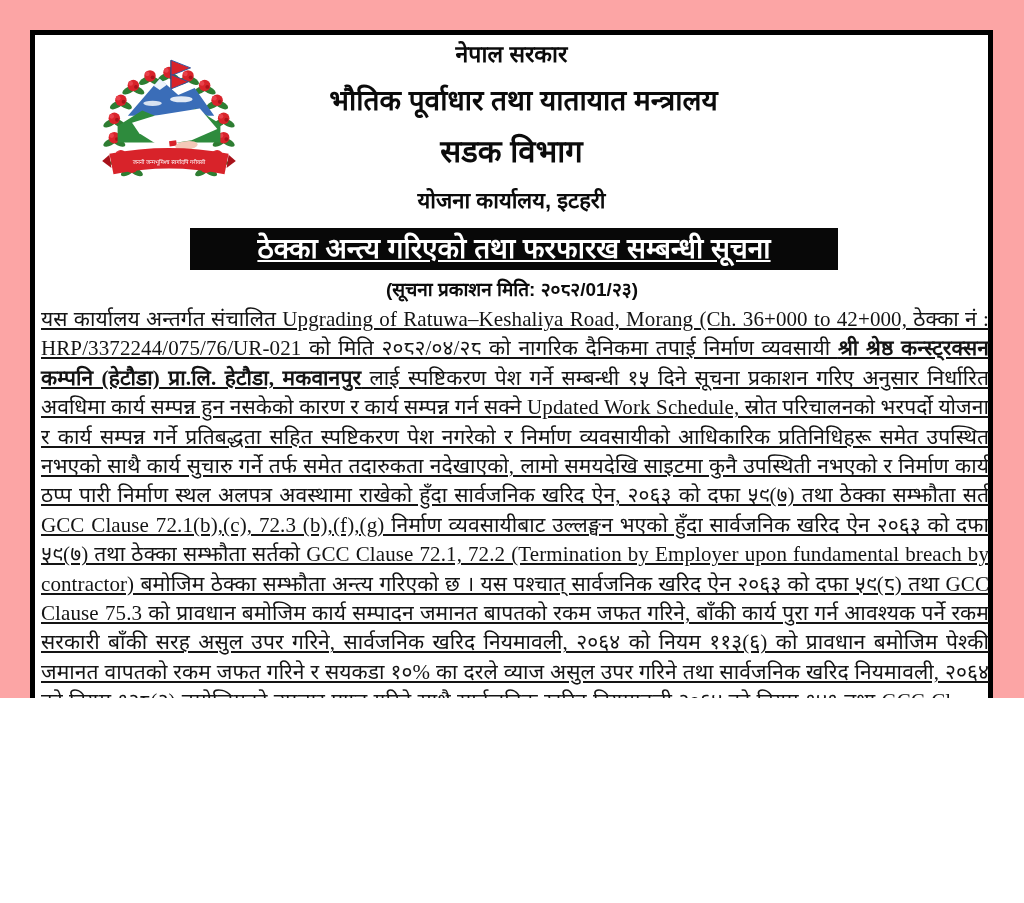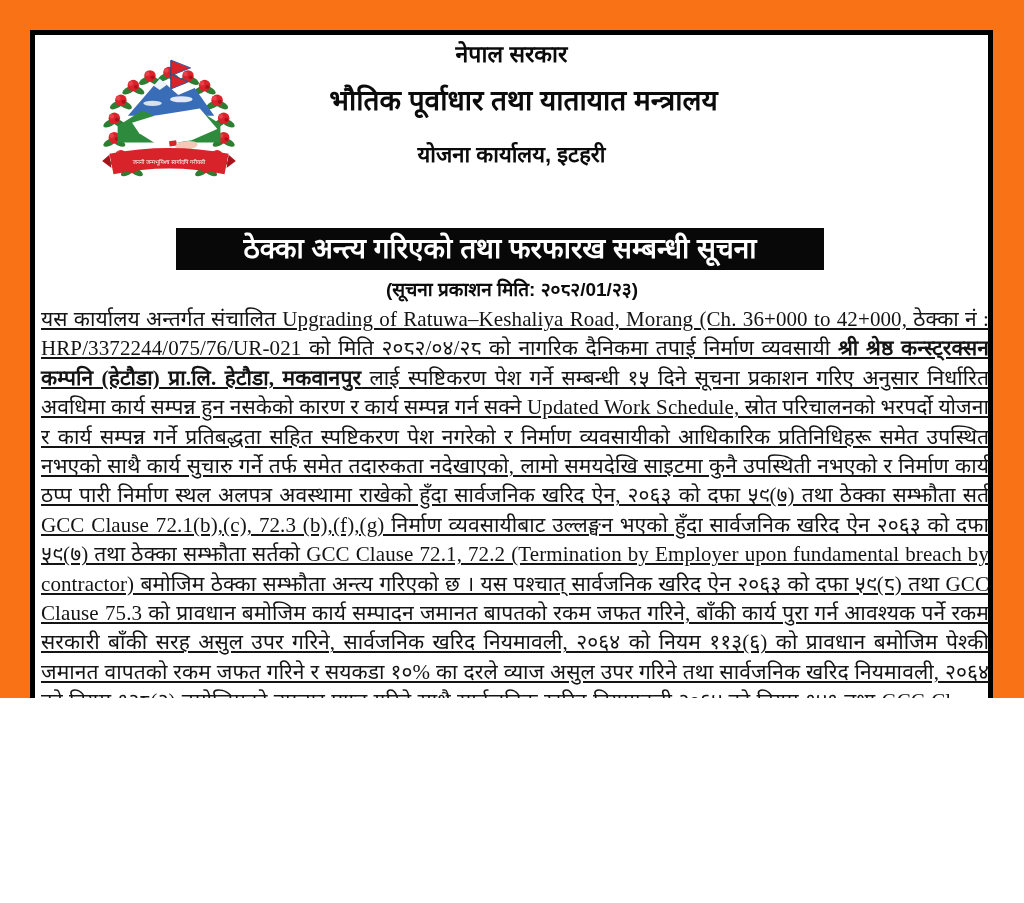--- a/index.html
+++ b/index.html
@@ -5,7 +5,7 @@
   * { margin:0; padding:0; box-sizing:border-box; }
   html,body { background:#ffffff; }
   .page {
-    position:relative; width:1024px; height:698px; background:#f97316;
+    position:relative; width:1024px; height:698px; background:#fca5a5;
     font-family:"Liberation Serif","DejaVu Serif",serif; color:#111;
     overflow:hidden;
   }

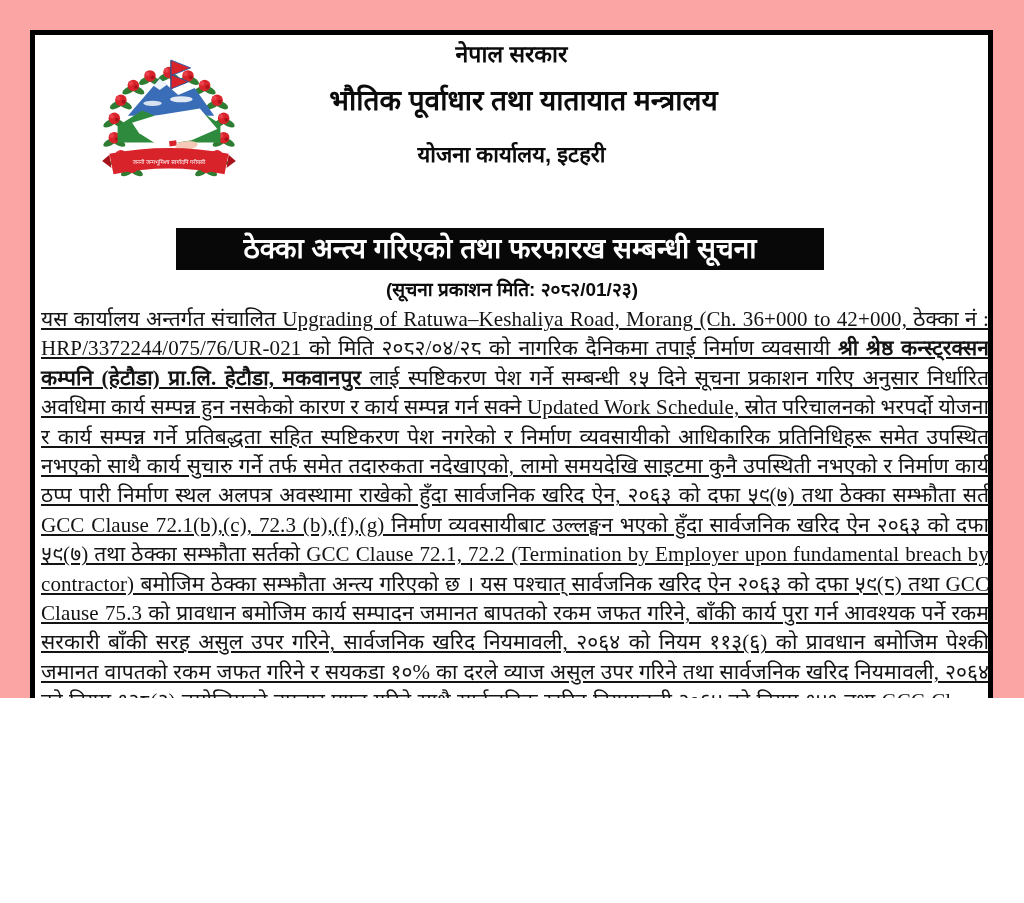--- a/index.html
+++ b/index.html
@@ -22,7 +22,7 @@
     color:#0b0b0b;
   }
   .h-gov   { font-size:23px; margin-bottom:11px; }
-  .h-min   { font-size:28px; margin-bottom:20px;padding-left:24px; }
+  .h-min   { font-size:28px; margin-bottom:11px;padding-left:24px; }
   .h-dept  { font-size:31px; margin-bottom:13px; }
   .h-dir   { font-size:36px; margin-bottom:9px; }
   .h-off   { font-size:22px; }

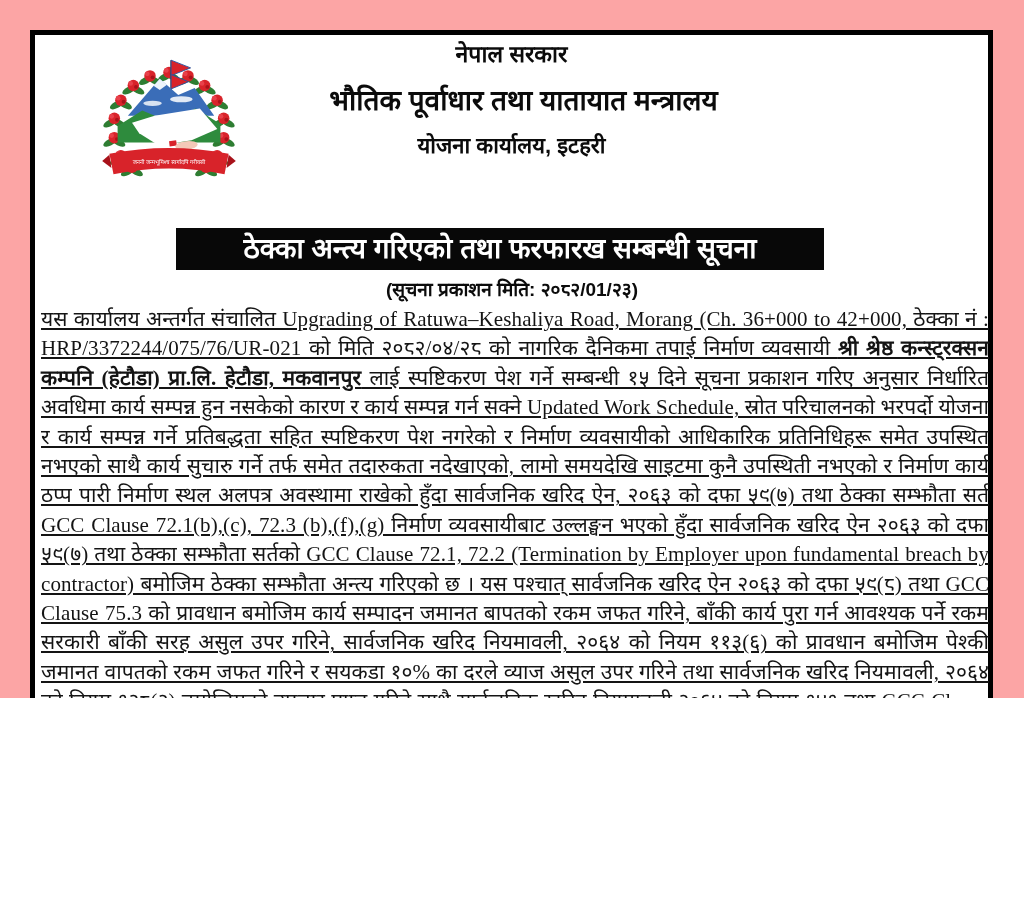--- a/index.html
+++ b/index.html
@@ -114,6 +114,7 @@
   <div class="header">
     <div class="h-gov">नेपाल सरकार</div>
     <div class="h-min">भौतिक पूर्वाधार तथा यातायात मन्त्रालय</div>
+    <div class="h-dept">सडक विभाग</div>
     <div class="h-off">योजना कार्यालय, इटहरी</div>
   </div>
 

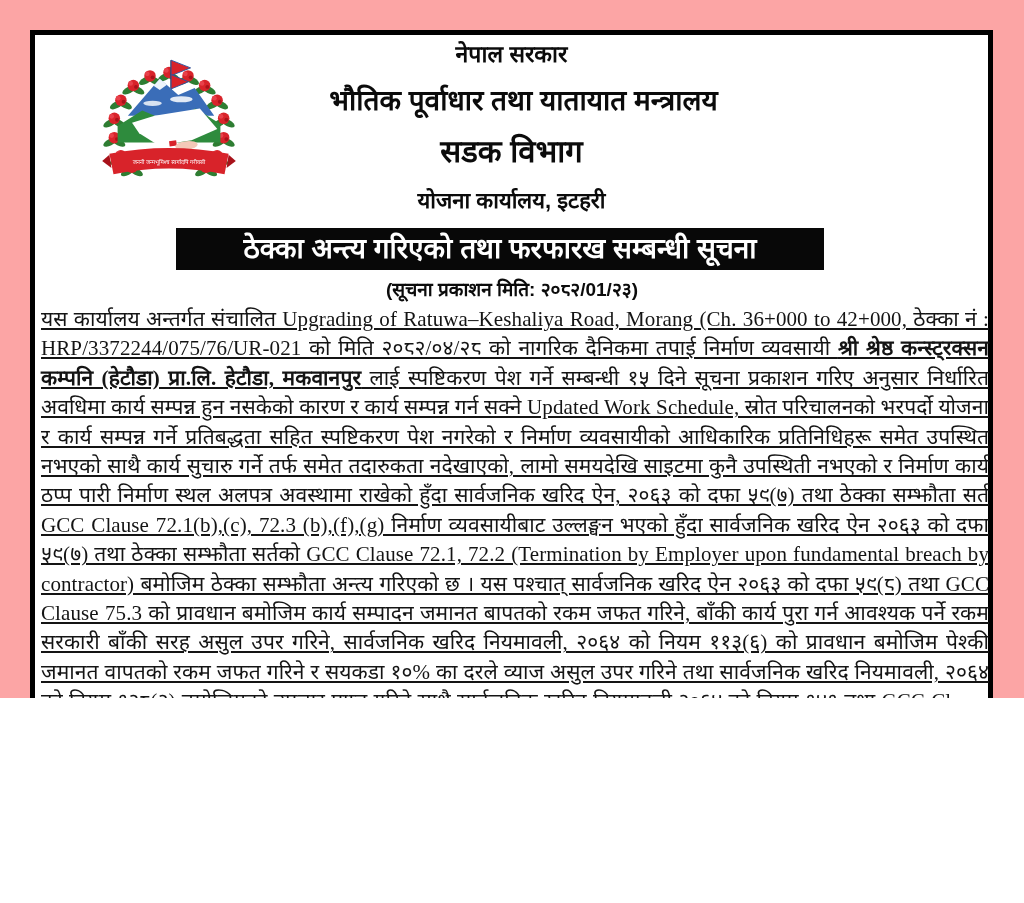--- a/index.html
+++ b/index.html
@@ -27,10 +27,10 @@
   .h-dir   { font-size:36px; margin-bottom:9px; }
   .h-off   { font-size:22px; }
   .banner {
-    position:absolute; left:176px; top:228px; width:648px; height:42px;
+    position:absolute; left:190px; top:228px; width:648px; height:42px;
     background:#080808; color:#ffffff; text-align:center;
     font-family:"Liberation Sans","DejaVu Sans",sans-serif;
-    font-weight:700; font-size:28px; line-height:42px;
+    font-weight:700; font-size:28px; line-height:42px;text-decoration:underline;
   }
   .date-line {
     position:absolute; left:0; right:0; top:276px; text-align:center;

